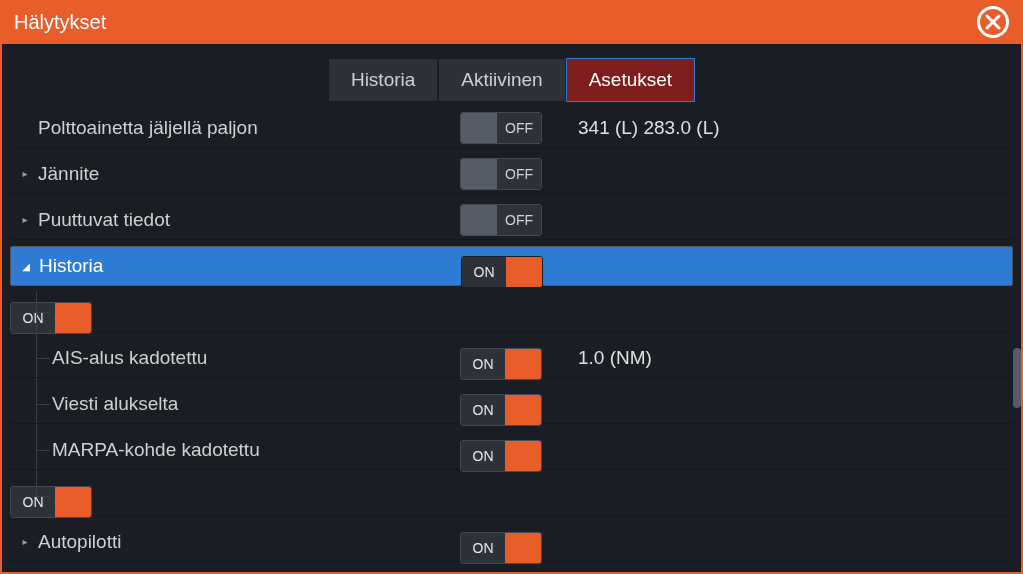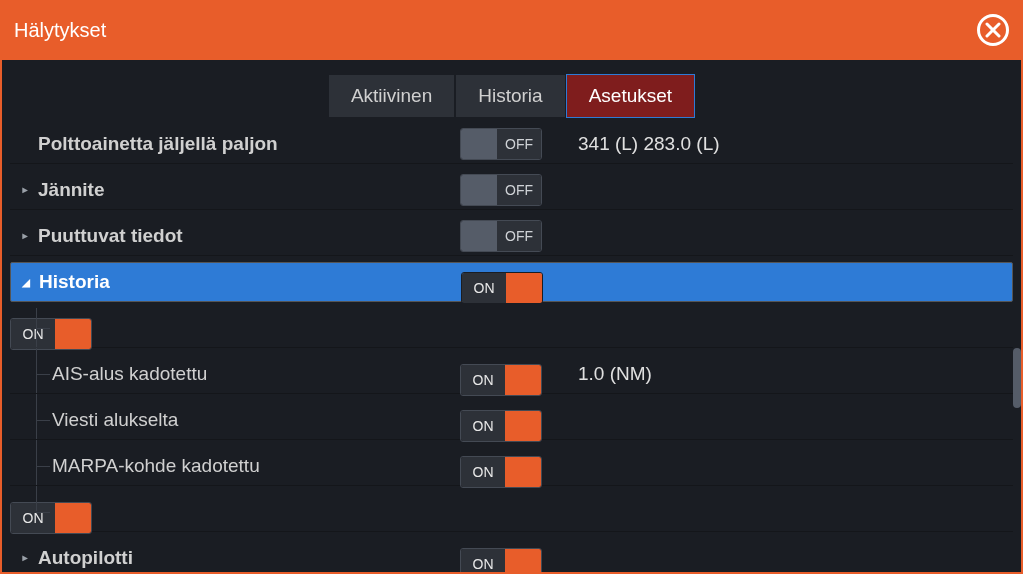--- a/index.html
+++ b/index.html
@@ -18,7 +18,7 @@
     }
     .titlebar {
       background: #e85d2a;
-      height: 60px;
+      height: 44px;
       display: flex;
       align-items: center;
       justify-content: space-between;

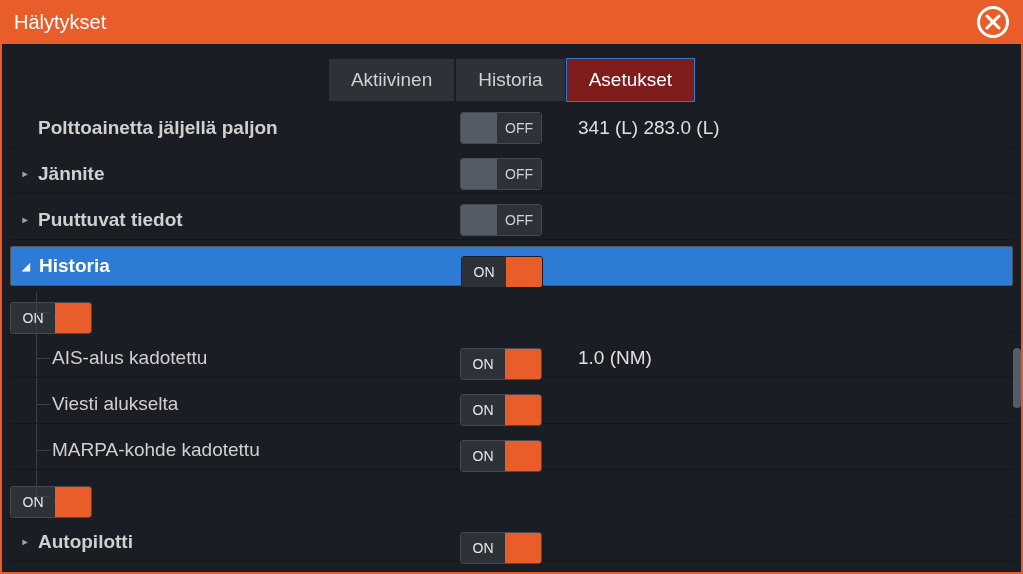--- a/index.html
+++ b/index.html
@@ -210,8 +210,8 @@
 </div>
 
 <div class="tabs">
+  <div class="tab">Historia</div>
   <div class="tab">Aktiivinen</div>
-  <div class="tab">Historia</div>
   <div class="tab active">Asetukset</div>
 </div>
 

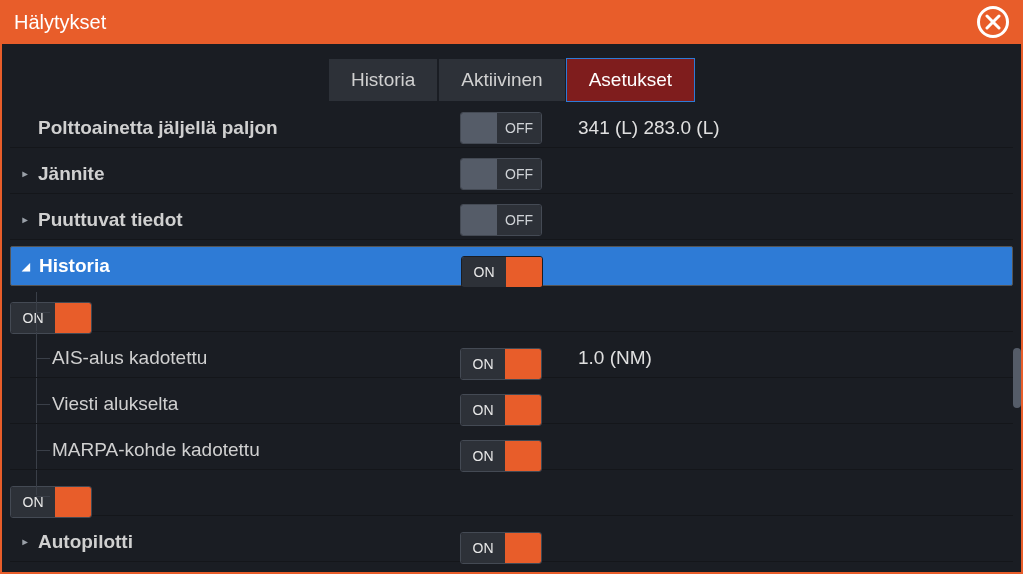--- a/index.html
+++ b/index.html
@@ -91,7 +91,7 @@
       padding-left: 8px;
       font-size: 19px;
     }
-    .indent-0 { padding-left: 8px; font-weight: bold; }
+    .indent-0 { padding-left: 8px; }
     .indent-1 { padding-left: 42px; }
     .tree-icon {
       width: 14px;

